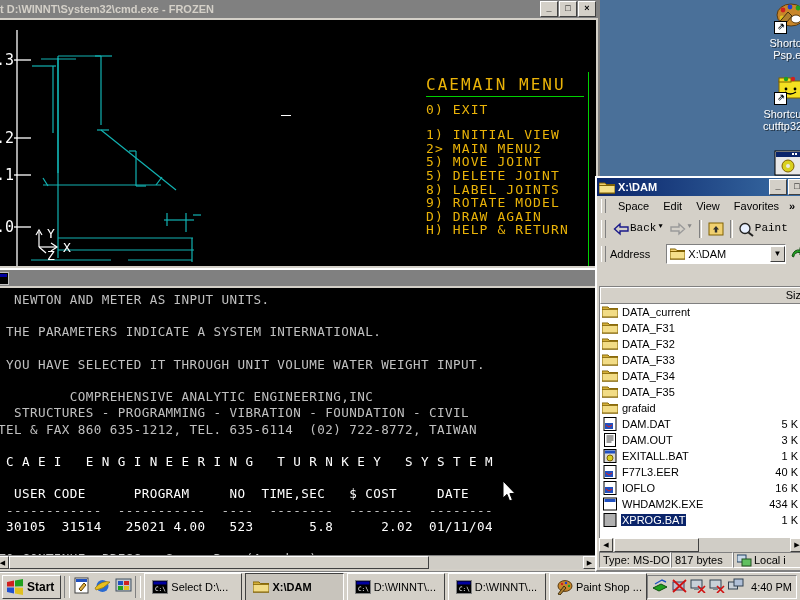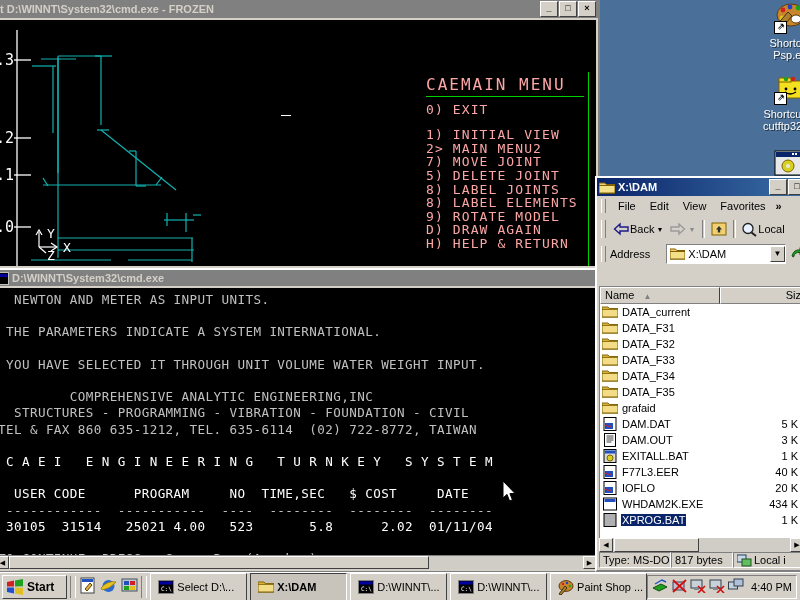--- a/index.html
+++ b/index.html
@@ -36,7 +36,7 @@
   #graph-svg{position:absolute;left:0;top:0;}
 
   
-  #caemain{position:absolute;left:430px;top:58px;width:160px;color:#fca5a5;
+  #caemain{position:absolute;left:430px;top:58px;width:160px;color:#eab308;
     font-family:"DejaVu Sans Mono","Liberation Mono",monospace;font-size:13px;line-height:13.6px;
     letter-spacing:1.1px;}
   #caemain .mtitle{font-size:16px;letter-spacing:2px;padding-bottom:4px;}

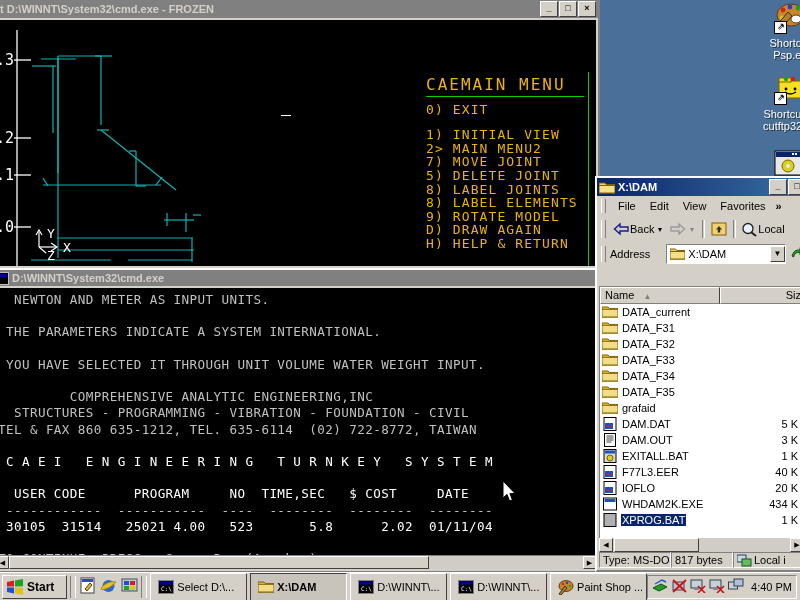--- a/index.html
+++ b/index.html
@@ -266,7 +266,7 @@
       <div class="mgap"></div>
       <div class="mrow">1) INITIAL VIEW</div>
       <div class="mrow">2&gt; MAIN MENU2</div>
-      <div class="mrow">7) MOVE JOINT</div>
+      <div class="mrow">5) MOVE JOINT</div>
       <div class="mrow">5) DELETE JOINT</div>
       <div class="mrow">8) LABEL JOINTS</div>
       <div class="mrow">8) LABEL ELEMENTS</div>

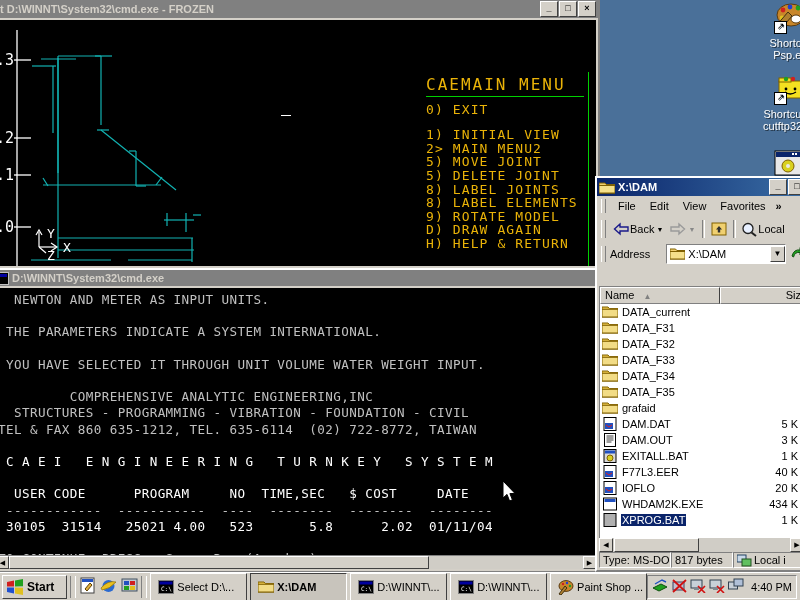--- a/index.html
+++ b/index.html
@@ -269,7 +269,6 @@
       <div class="mrow">5) MOVE JOINT</div>
       <div class="mrow">5) DELETE JOINT</div>
       <div class="mrow">8) LABEL JOINTS</div>
-      <div class="mrow">8) LABEL ELEMENTS</div>
       <div class="mrow">9) ROTATE MODEL</div>
       <div class="mrow">D) DRAW AGAIN</div>
       <div class="mrow">H) HELP &amp; RETURN</div>

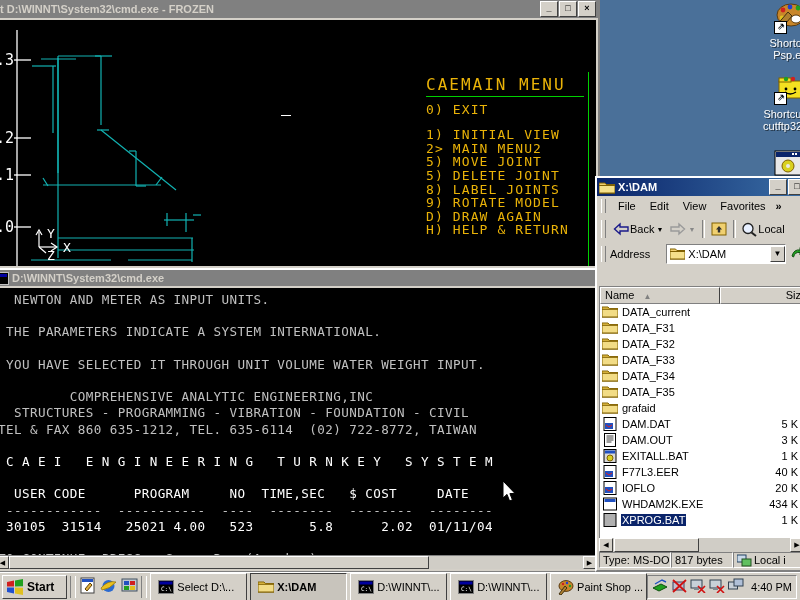--- a/index.html
+++ b/index.html
@@ -330,7 +330,7 @@
 
   <div id="exp-menubar">
     <span class="grip"></span>
-    <span class="mi">File</span>
+    <span class="mi">Space</span>
     <span class="mi">Edit</span>
     <span class="mi">View</span>
     <span class="mi">Favorites</span>

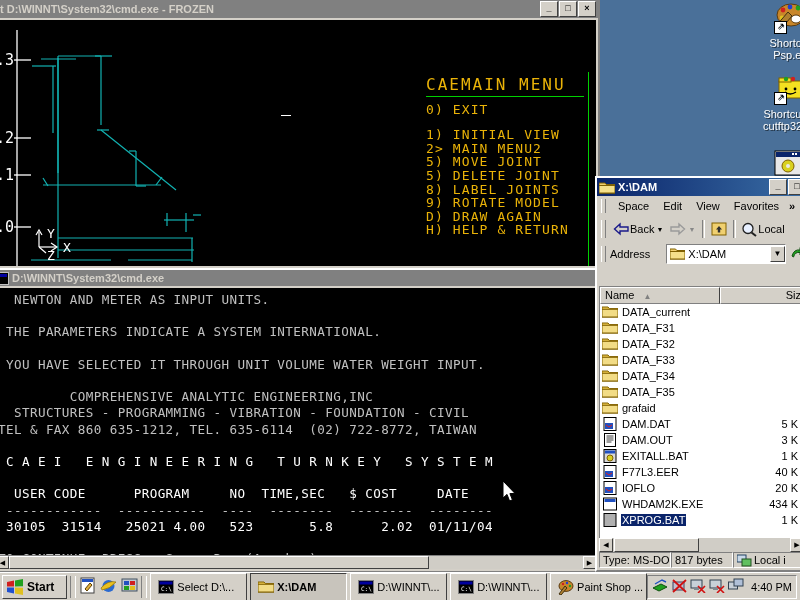--- a/index.html
+++ b/index.html
@@ -85,7 +85,7 @@
   #exp-menubar .chev{font-size:11px;font-weight:bold;padding:0 2px;}
   #exp-toolbar{height:26px;display:flex;align-items:center;padding-left:4px;}
   #exp-toolbar .grip{width:3px;height:18px;border-left:1px solid #fff;border-right:1px solid #808080;margin-right:5px;}
-  #exp-toolbar .tb{display:flex;align-items:center;font-size:11px;white-space:nowrap;padding:2px 2px;}
+  #exp-toolbar .tb{display:flex;font-size:11px;white-space:nowrap;padding:2px 2px;font-family:Liberation Mono, monospace;}
   .tb-sep{width:1px;height:18px;border-left:1px solid #808080;border-right:1px solid #fff;margin:0 3px;}
   #exp-addressbar{height:24px;display:flex;align-items:center;padding-left:4px;}
   #exp-addressbar .grip{width:3px;height:16px;border-left:1px solid #fff;border-right:1px solid #808080;margin-right:4px;}

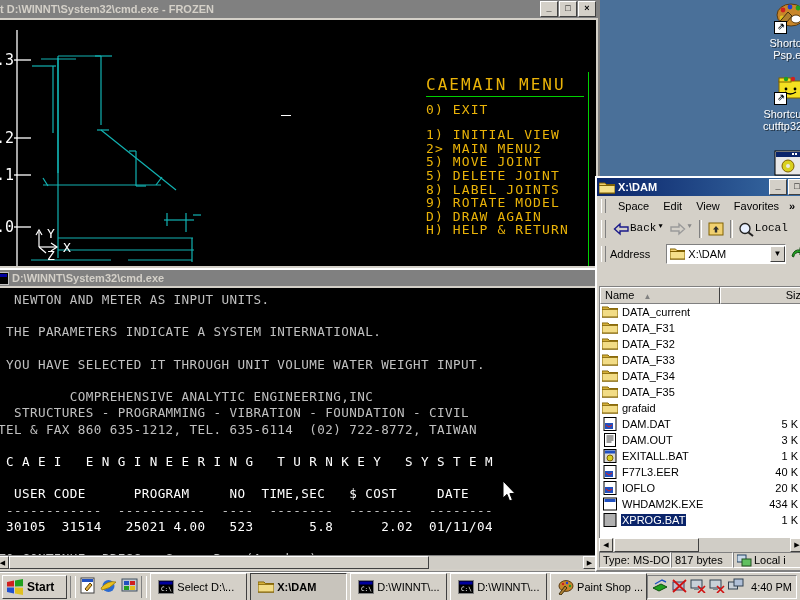--- a/index.html
+++ b/index.html
@@ -365,7 +365,7 @@
         <circle cx="7" cy="6.5" r="5" fill="#e8f0ff" stroke="#202020" stroke-width="1.3"></circle>
         <path d="M10.5 10.5 L15 14" stroke="#202020" stroke-width="2"></path>
       </svg>
-      <span>Local</span>
+      <span>Paint</span>
     </span>
   </div>
 

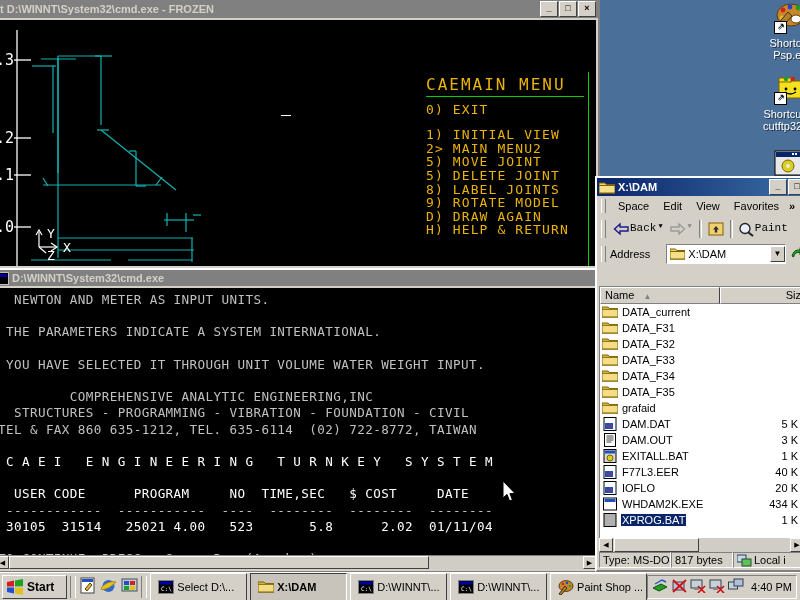--- a/index.html
+++ b/index.html
@@ -280,7 +280,6 @@
 <div id="cmd-window">
   <div id="cmd-titlebar">
     <span class="ico"></span>
-    <span>D:\WINNT\System32\cmd.exe</span>
   </div>
   <div id="cmd-client"><span>  NEWTON AND METER AS INPUT UNITS.</span>
 <span></span>

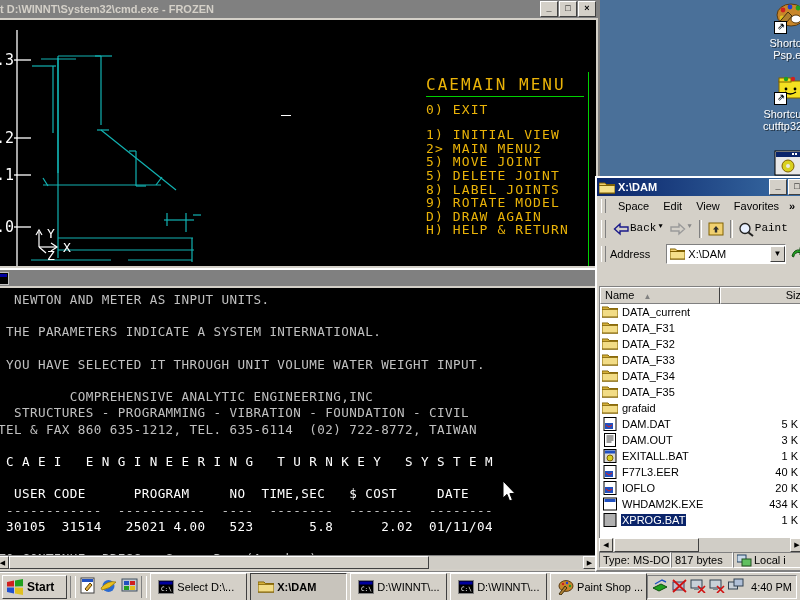--- a/index.html
+++ b/index.html
@@ -390,10 +390,6 @@
 
   <div id="exp-list">
     <div id="list-head">
-      <span class="col" style="width:120px;">
-        <span>Name</span>
-        <span style="font-size:8px;margin-left:6px;color:#808080;">▲</span>
-      </span>
       <span class="col" style="flex:1;text-align:right;padding-right:2px;">
         <span>Siz</span>
       </span>

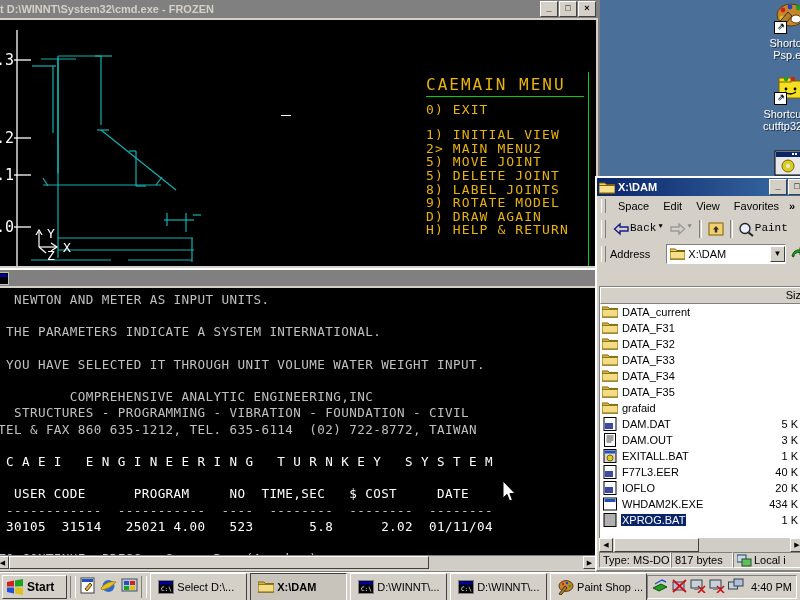--- a/index.html
+++ b/index.html
@@ -498,7 +498,7 @@
             <path d="M4 8 l3 2 3-2" stroke="#e02020" fill="none"></path>
           </svg></span>
       <span class="fname">IOFLO</span>
-      <span class="fsize">20 K</span>
+      <span class="fsize">16 K</span>
     </div>
     <div class="frow" style="position:relative;">
       <span class="fi"><svg width="16" height="14" viewBox="0 0 16 14">

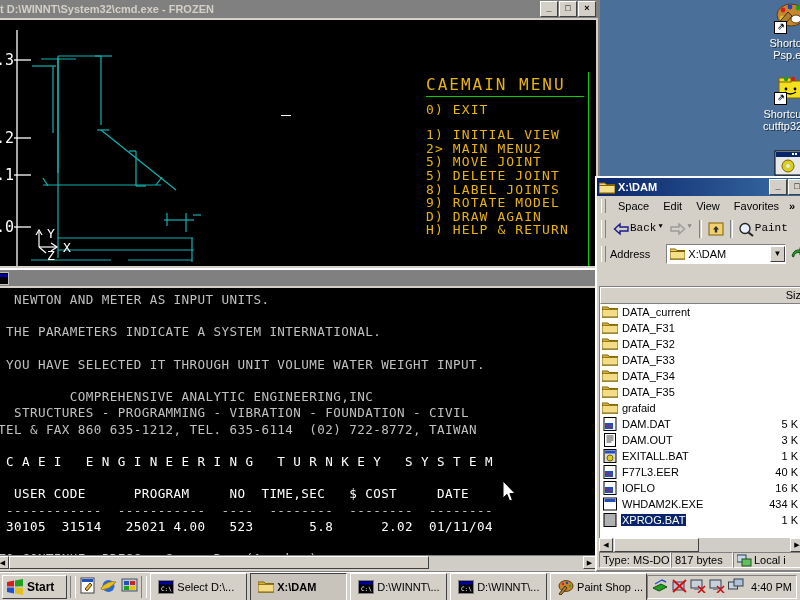--- a/index.html
+++ b/index.html
@@ -120,7 +120,7 @@
   
   #taskbar{position:absolute;left:0;bottom:0;width:800px;height:28px;background:#d4d0c8;
     border-top:1px solid #fff;display:flex;align-items:center;box-sizing:border-box;}
-  #start-btn{height:22px;margin-left:2px;display:flex;align-items:center;padding:0 12px 0 3px;
+  #start-btn{height:22px;margin-left:2px;display:flex;align-items:center;padding:0 6px 0 3px;
     font-weight:bold;font-size:12px;background:#d4d0c8;
     border-top:1px solid #fff;border-left:1px solid #fff;border-right:1px solid #404040;border-bottom:1px solid #404040;}
   .tb-divider{width:4px;height:22px;margin:0 3px;border-left:1px solid #808080;border-right:1px solid #fff;}

